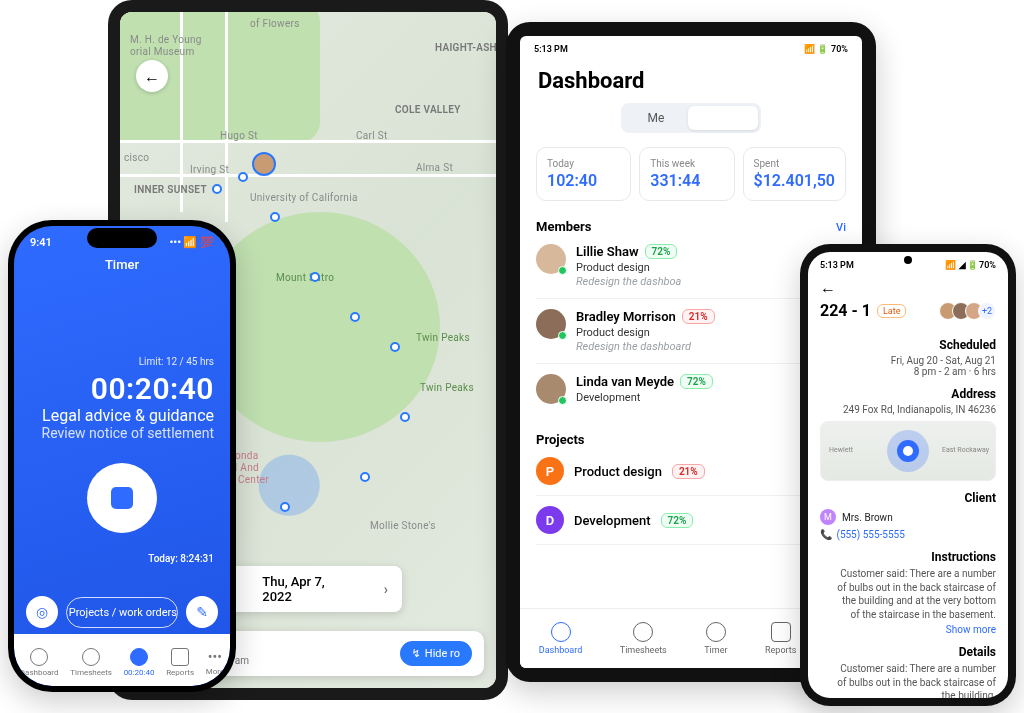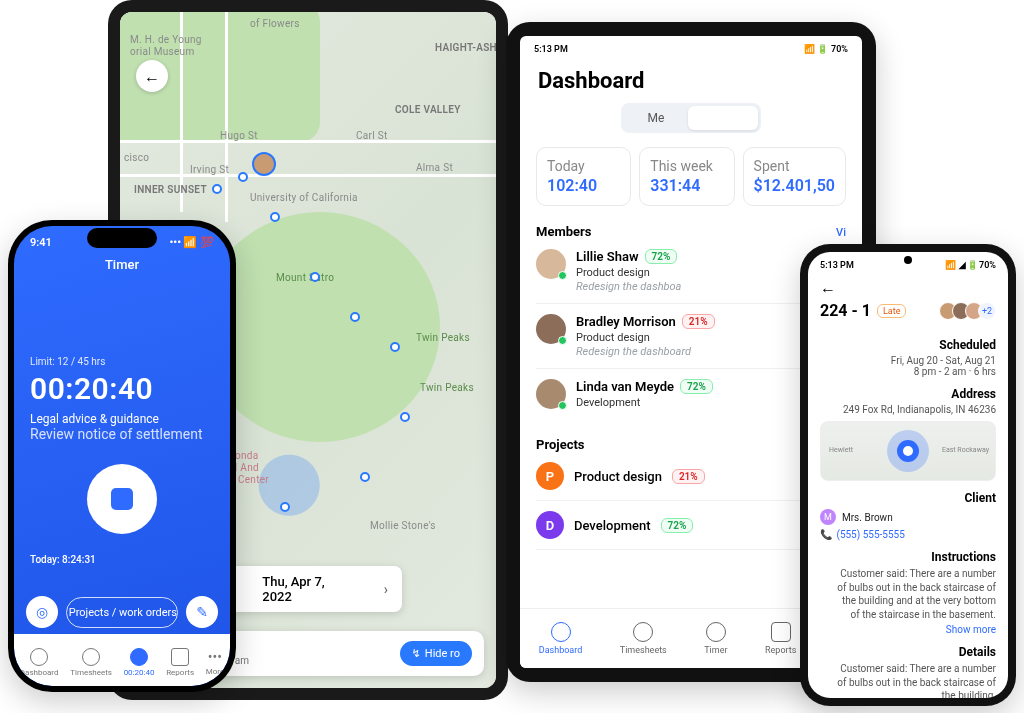--- a/index.html
+++ b/index.html
@@ -62,7 +62,7 @@
 #dash-tablet .seg .slider { position:absolute; top:3px; bottom:3px; width:50%; left:50%; background:#fff; border-radius:6px; box-shadow:0 1px 3px rgba(0,0,0,.1); transform:translateX(-3px); }
 #dash-tablet .stats { display:flex; gap:8px; padding:0 16px; }
 #dash-tablet .stat { flex:1; border:1px solid #e6e8ec; border-radius:10px; padding:10px; }
-#dash-tablet .stat .lbl { font-size:14px; color:#888; }
+#dash-tablet .stat .lbl { font-size:10px; color:#888; }
 #dash-tablet .stat .val { font-size:16px; font-weight:600; color:#2F6BFF; margin-top:2px; }
 #dash-tablet .section { padding:18px 16px 0; }
 #dash-tablet .sec-head { display:flex; justify-content:space-between; align-items:flex-end; font-size:13px; font-weight:700; }

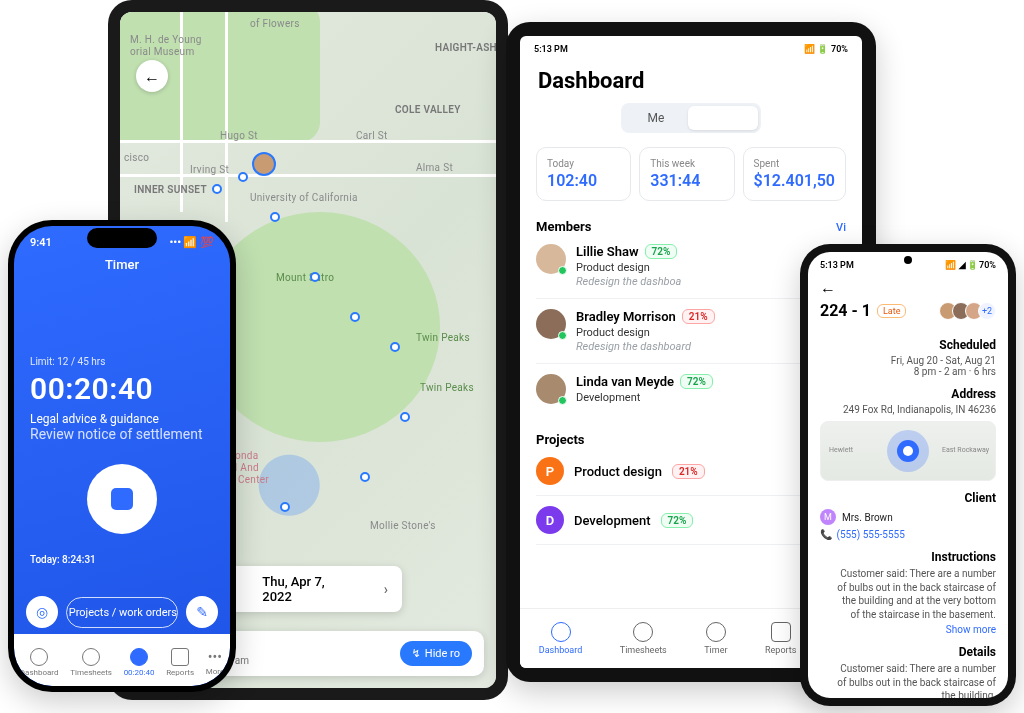--- a/index.html
+++ b/index.html
@@ -33,7 +33,7 @@
 #phone-timer .notch { position:absolute; top:8px; left:50%; transform:translateX(-50%); width:70px; height:20px; background:#000; border-radius:12px; z-index:2; }
 #phone-timer .sb { padding:10px 16px 0; color:#fff; }
 #phone-timer .title { text-align:center; font-size:13px; font-weight:500; margin-top:8px; }
-#phone-timer .center { position:absolute; top:130px; left:0; right:0; text-align:left; padding:0 16px; }
+#phone-timer .center { position:absolute; top:130px; left:0; right:0; text-align:right; padding:0 16px; }
 #phone-timer .limit { font-size:10px; opacity:.85; }
 #phone-timer .big { font-size:30px; font-weight:600; margin-top:4px; letter-spacing:.5px; }
 #phone-timer .task { font-size:12px; margin-top:6px; }

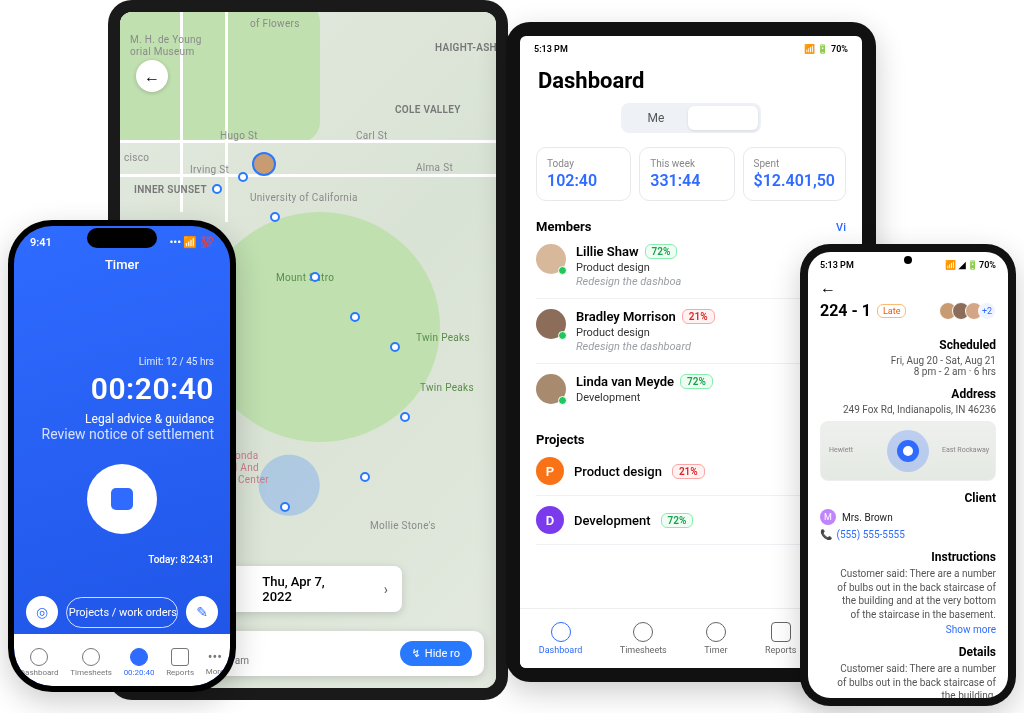--- a/index.html
+++ b/index.html
@@ -36,7 +36,7 @@
 #phone-timer .center { position:absolute; top:130px; left:0; right:0; text-align:right; padding:0 16px; }
 #phone-timer .limit { font-size:10px; opacity:.85; }
 #phone-timer .big { font-size:30px; font-weight:600; margin-top:4px; letter-spacing:.5px; }
-#phone-timer .task { font-size:12px; margin-top:6px; }
+#phone-timer .task { font-size:16px; }
 #phone-timer .subtask { font-size:14px; opacity:.8; margin-top:0; }
 #phone-timer .stop-btn { margin:22px auto 0; width:70px; height:70px; background:#fff; border-radius:50%; display:flex; align-items:center; justify-content:center; cursor:pointer; }
 #phone-timer .stop-btn .sq { width:22px; height:22px; background:#2F6BFF; border-radius:5px; }

